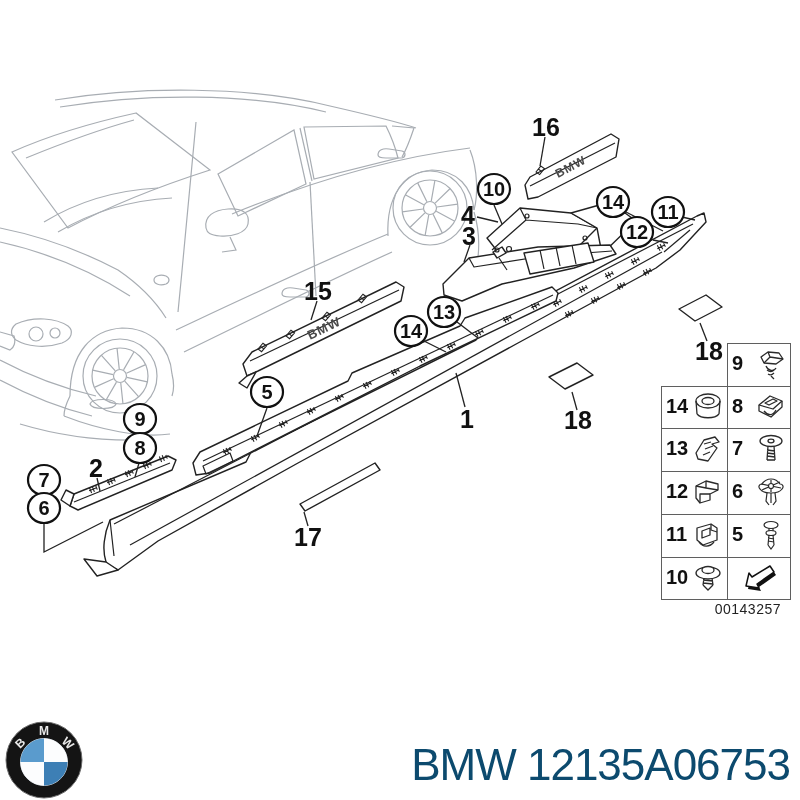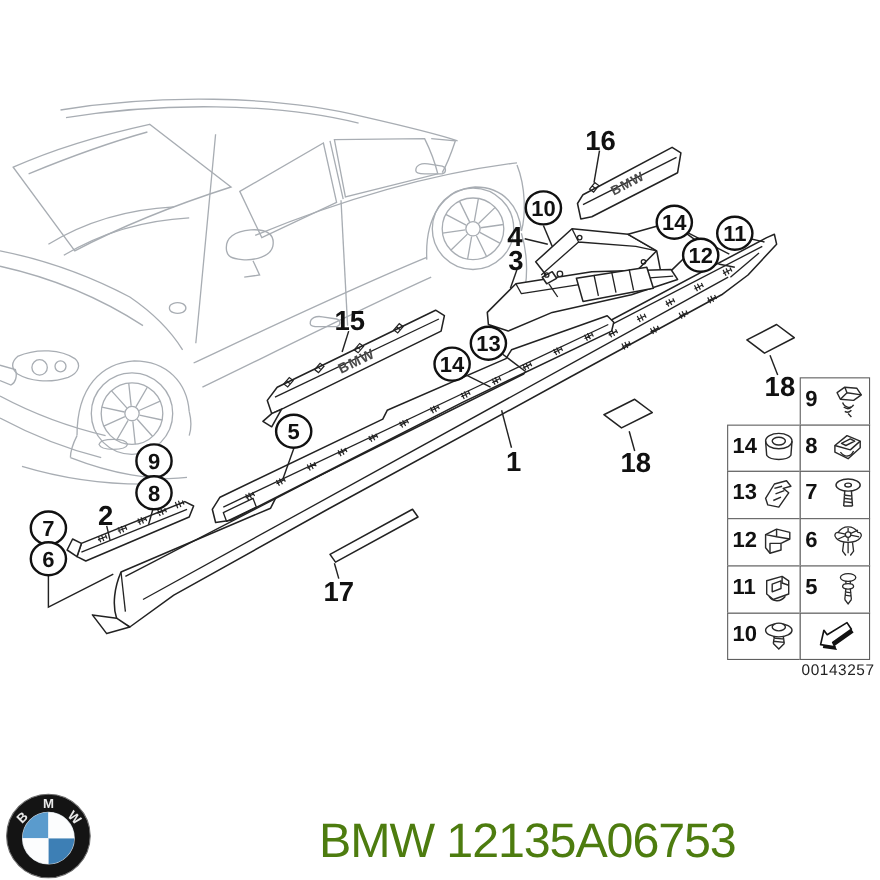--- a/index.html
+++ b/index.html
@@ -17,7 +17,7 @@
   .lcell{position:absolute;border:1px solid #5f5f5f;background:#fff;box-sizing:border-box;}
   .lnum{position:absolute;left:4px;top:8px;font-weight:bold;font-size:20px;color:#111;}
   .licon{position:absolute;right:1px;top:3px;}
-  #catalog-number{position:absolute;left:668px;top:601px;width:127px;text-align:right;font-size:14px;color:#222;letter-spacing:.5px;}
+  #catalog-number{position:absolute;left:654px;top:601px;width:127px;text-align:right;font-size:14px;color:#222;letter-spacing:.5px;}
   #footer-text{position:absolute;left:290px;top:740px;width:500px;text-align:left;font-size:44px;color:#4d7c0f;letter-spacing:-1px;white-space:nowrap;}
   #bmw-logo{position:absolute;left:5px;top:721px;}
 </style>

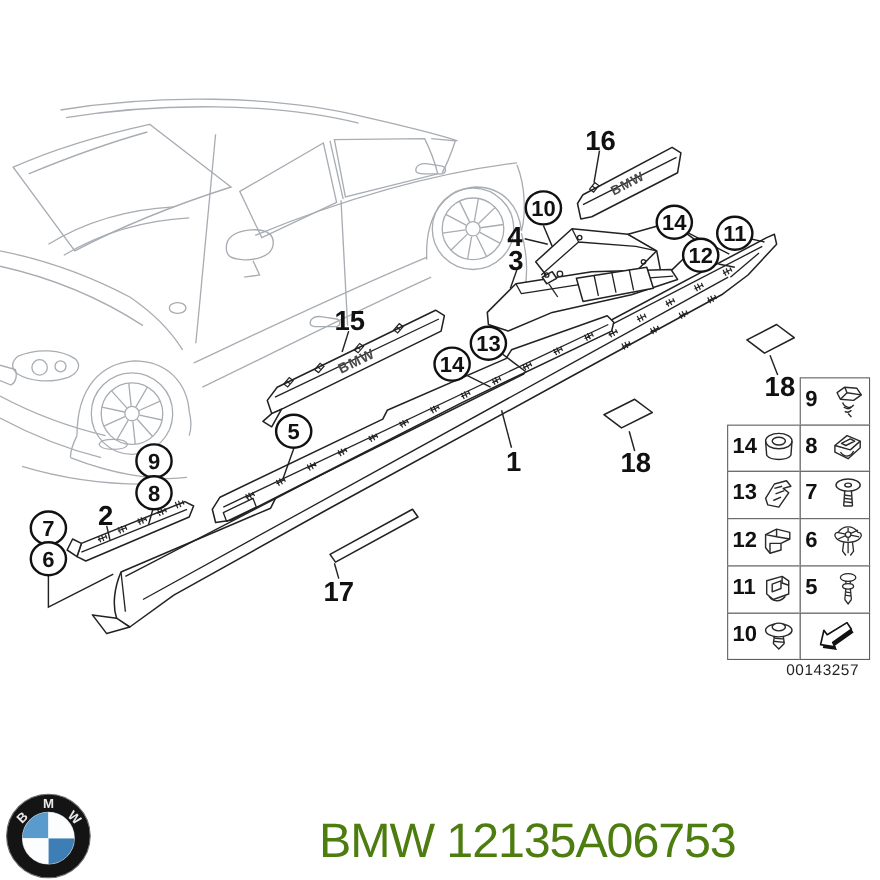--- a/index.html
+++ b/index.html
@@ -18,7 +18,7 @@
   .lnum{position:absolute;left:4px;top:8px;font-weight:bold;font-size:20px;color:#111;}
   .licon{position:absolute;right:1px;top:3px;}
   #catalog-number{position:absolute;left:654px;top:601px;width:127px;text-align:right;font-size:14px;color:#222;letter-spacing:.5px;}
-  #footer-text{position:absolute;left:290px;top:740px;width:500px;text-align:left;font-size:44px;color:#4d7c0f;letter-spacing:-1px;white-space:nowrap;}
+  #footer-text{position:absolute;left:290px;top:740px;width:500px;text-align:right;font-size:44px;color:#0c4a6e;letter-spacing:-1px;white-space:nowrap;}
   #bmw-logo{position:absolute;left:5px;top:721px;}
 </style>
 </head>

